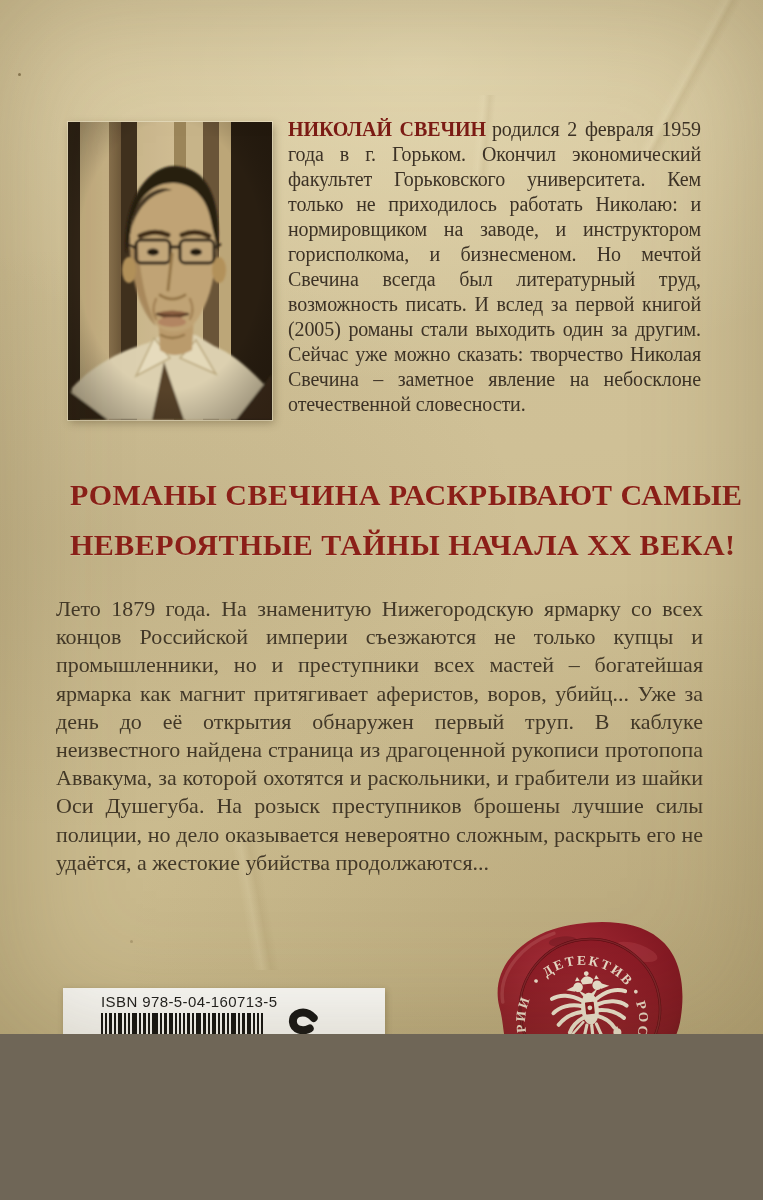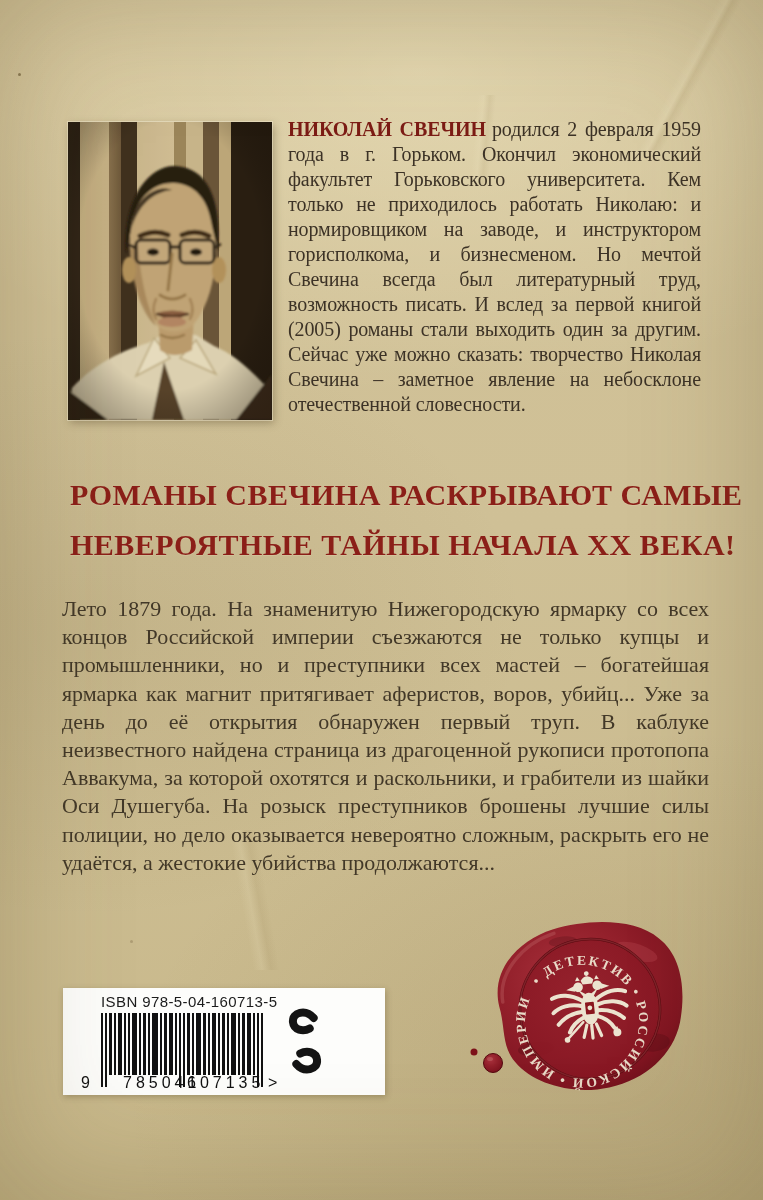--- a/index.html
+++ b/index.html
@@ -4,7 +4,7 @@
 <style>
   html,body{margin:0;padding:0;background:#6f6657;}
   .cover{
-    position:relative;width:763px;height:1200px;overflow:hidden;
+    position:relative;width:763px;height:1034px;overflow:hidden;
     font-family:"Liberation Serif", serif;
     background:
       radial-gradient(900px 520px at 55% 6%, rgba(255,248,214,.38), rgba(255,248,214,0) 62%),

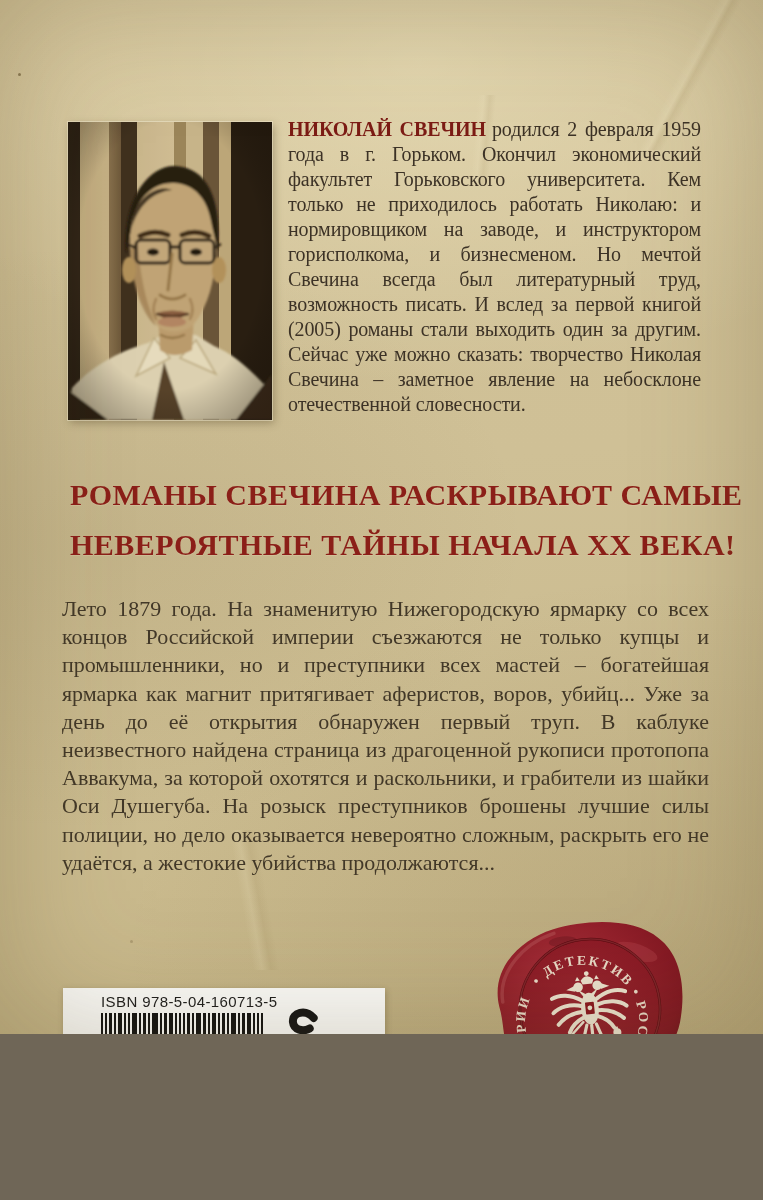--- a/index.html
+++ b/index.html
@@ -47,7 +47,7 @@
 
   
   .annotation{
-    position:absolute;left:62px;top:595px;width:647px;margin:0;
+    position:absolute;left:56px;top:595px;width:647px;margin:0;
     font-size:22px;line-height:28.2px;color:#423828;
     text-align:justify;
   }

